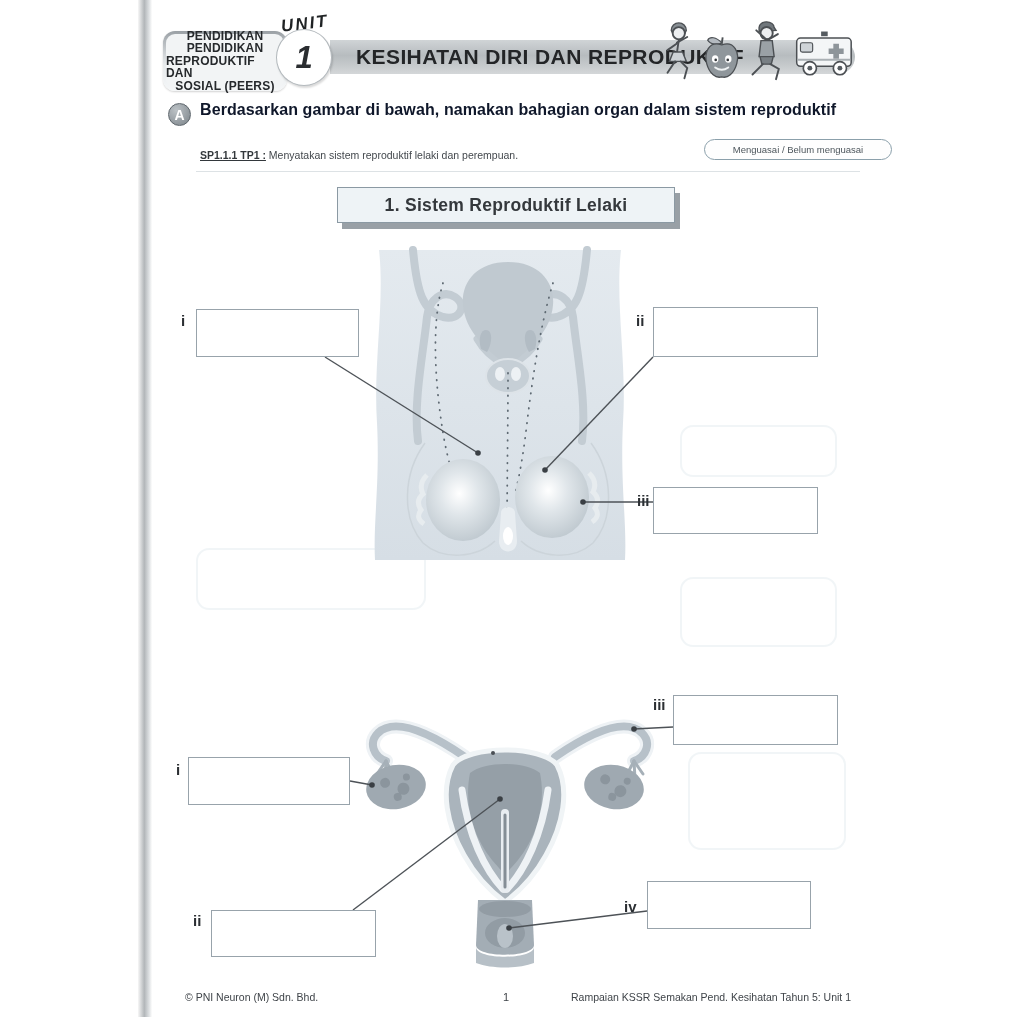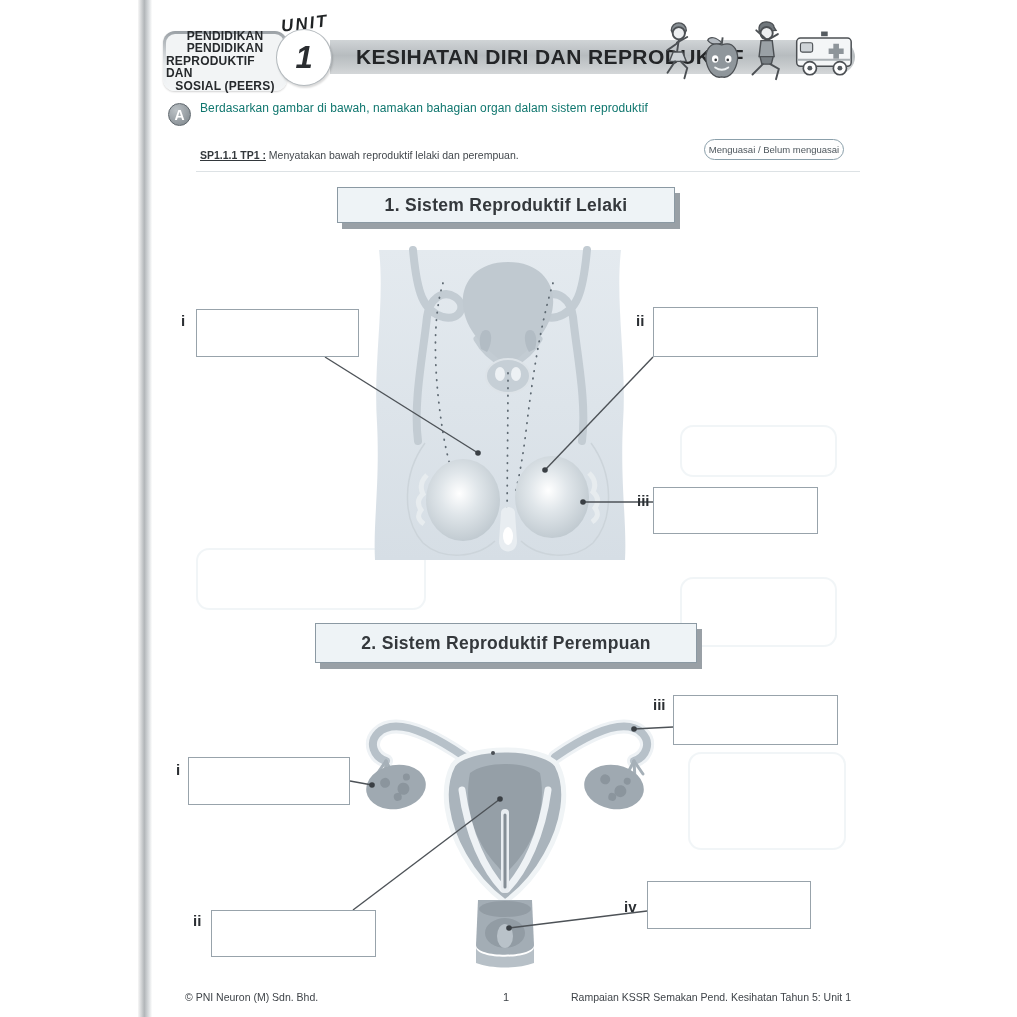--- a/index.html
+++ b/index.html
@@ -35,8 +35,8 @@
              background:radial-gradient(circle at 35% 30%,#bcc2c6,#7b8389);
              border:1px solid #5e666c; color:#fff; font-weight:bold; font-size:14px;
              display:flex; align-items:center; justify-content:center; }
-  .instr { position:absolute; left:200px; width:670px; font-size:12px; font-weight:normal;
-           color:#0f766e; letter-spacing:.1px; }
+  .instr { position:absolute; left:200px; width:670px; font-size:16px; font-weight:bold;
+           color:#0f172a; letter-spacing:.1px; }
   .sp-line { position:absolute; left:200px; top:149px; font-size:10.5px; color:#43484d; }
   .sp-line b { font-weight:bold; color:#33383c;text-decoration:underline; }
   .mastery { position:absolute; left:704px; top:139px; width:140px; height:21px; border-radius:11px;

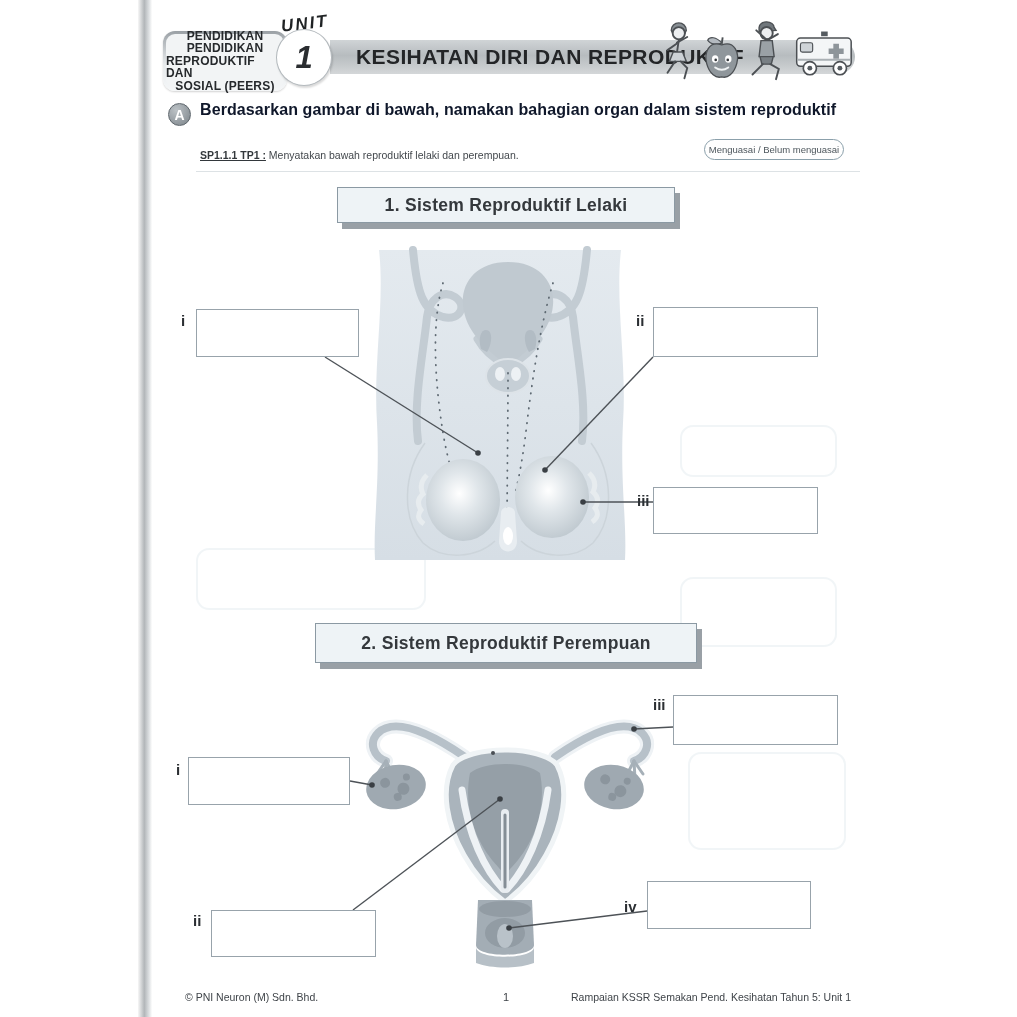--- a/index.html
+++ b/index.html
@@ -148,7 +148,7 @@
   <div class="a-badge">A</div>
   <div class="instr" style="top:101px;">Berdasarkan gambar di bawah, namakan bahagian organ dalam sistem reproduktif</div>
   <div class="sp-line">
-    <b>SP1.1.1 TP1 :</b><span> Menyatakan bawah reproduktif lelaki dan perempuan.</span>
+    <b>SP1.1.1 TP1 :</b><span> Menyatakan sistem reproduktif lelaki dan perempuan.</span>
   </div>
   <div class="mastery">Menguasai / Belum menguasai</div>
   <div class="rule-a"></div>

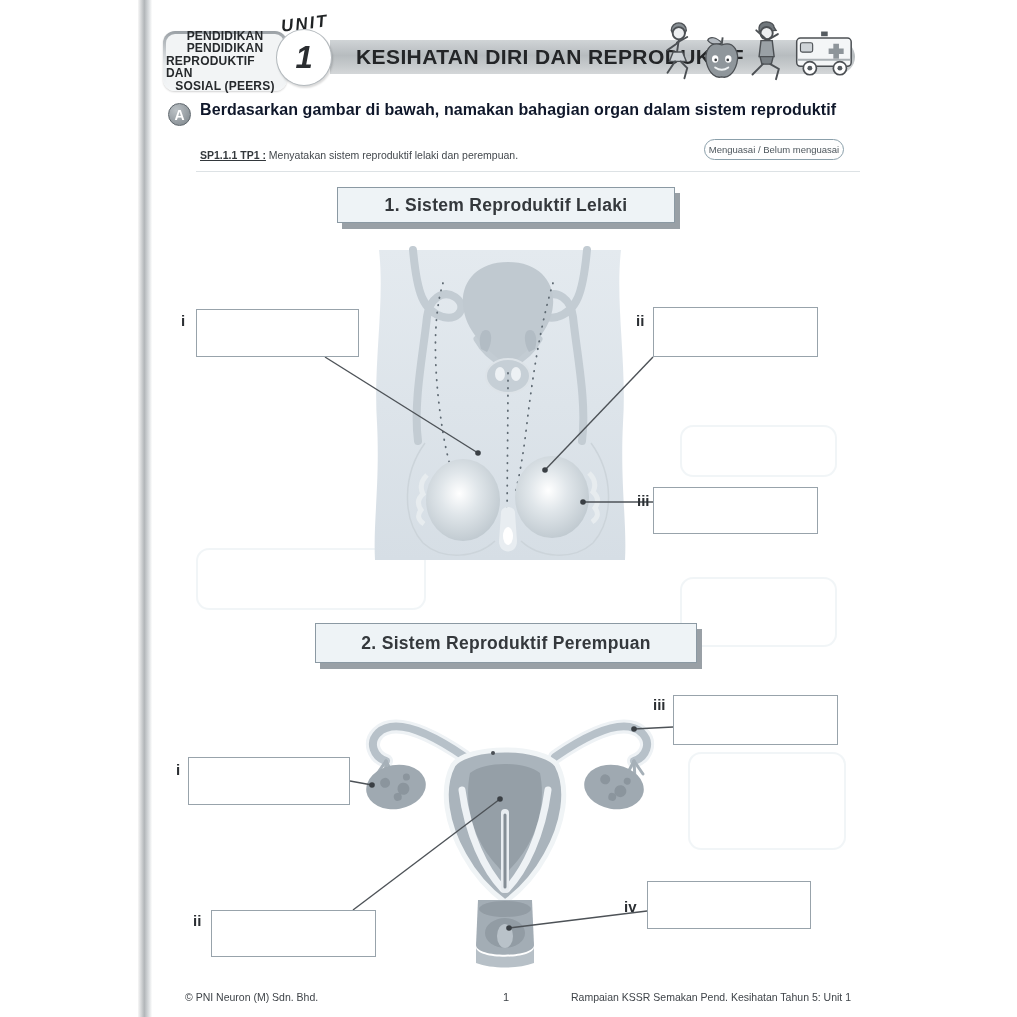--- a/index.html
+++ b/index.html
@@ -39,7 +39,7 @@
            color:#0f172a; letter-spacing:.1px; }
   .sp-line { position:absolute; left:200px; top:149px; font-size:10.5px; color:#43484d; }
   .sp-line b { font-weight:bold; color:#33383c;text-decoration:underline; }
-  .mastery { position:absolute; left:704px; top:139px; width:140px; height:21px; border-radius:11px;
+  .mastery { position:absolute; left:704px; top:139px; width:188px; height:21px; border-radius:11px;
              border:1px solid #8ba0ab; background:#fefefe; display:flex; align-items:center;
              justify-content:center; font-size:9.5px; color:#4d565c; }
   .rule-a { position:absolute; left:196px; top:171px; width:664px; height:1px; background:#dde2e5; }

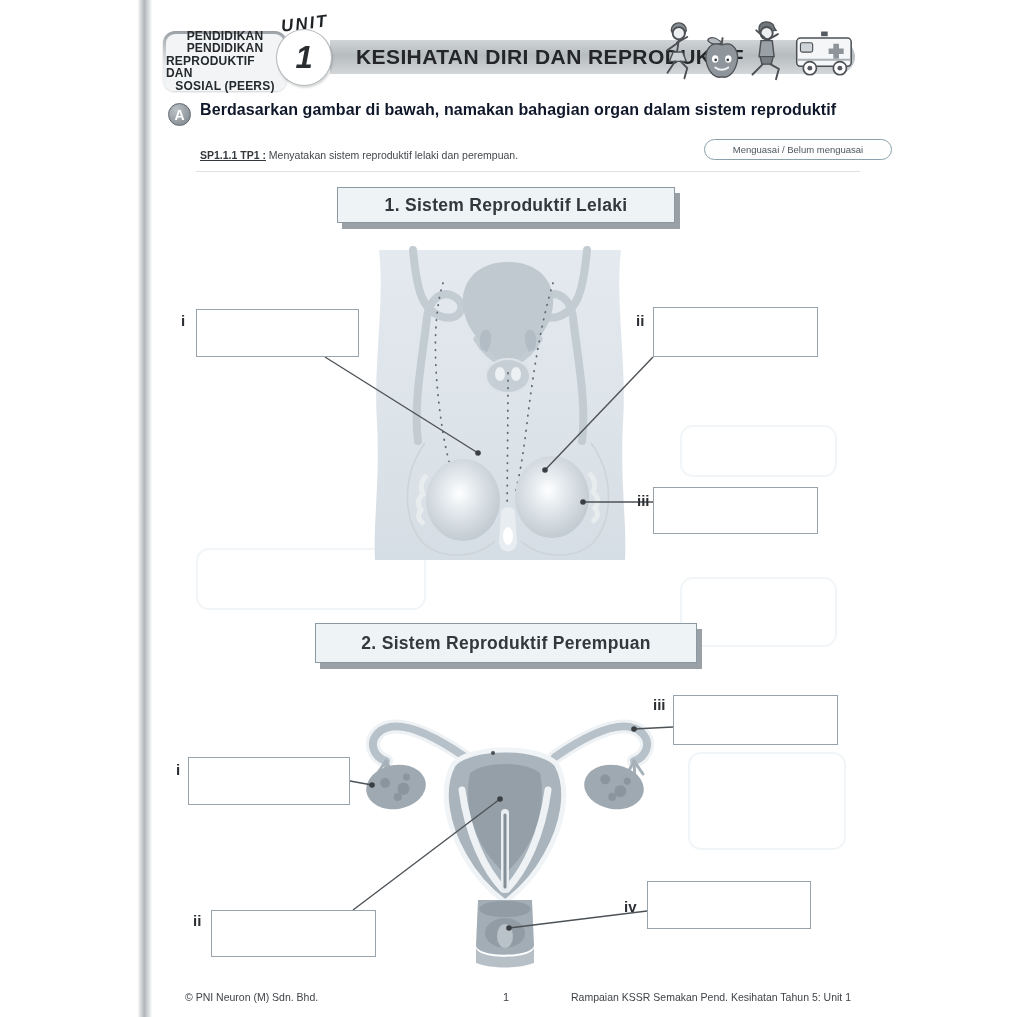--- a/index.html
+++ b/index.html
@@ -195,7 +195,6 @@
     <ellipse cx="143" cy="293" rx="5" ry="9" fill="#ffffff"></ellipse>
   </svg>
 
-  <div class="titlebox tb2">2. Sistem Reproduktif Perempuan</div>
 
   <svg class="diagram" style="left:350px;top:695px;" width="320" height="275" viewBox="0 0 320 275">
     <g stroke="#eef2f5" stroke-width="14" fill="none" stroke-linecap="round">

